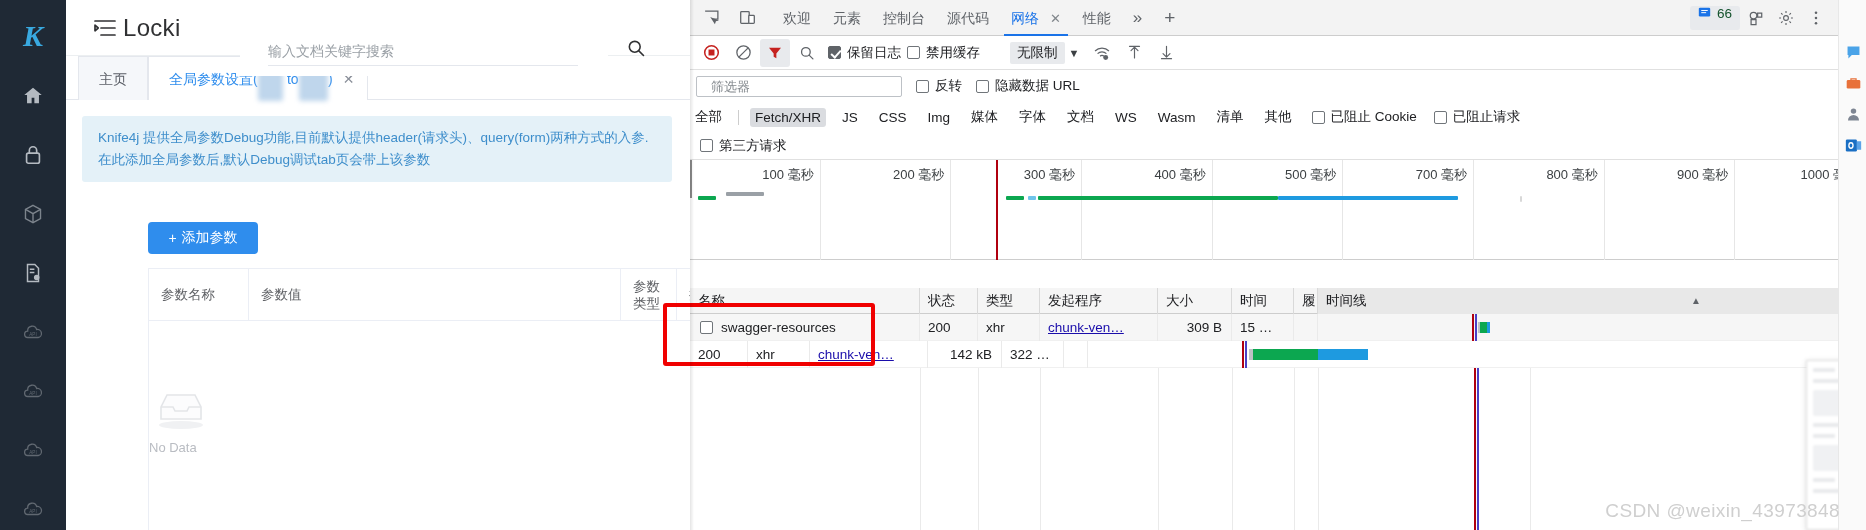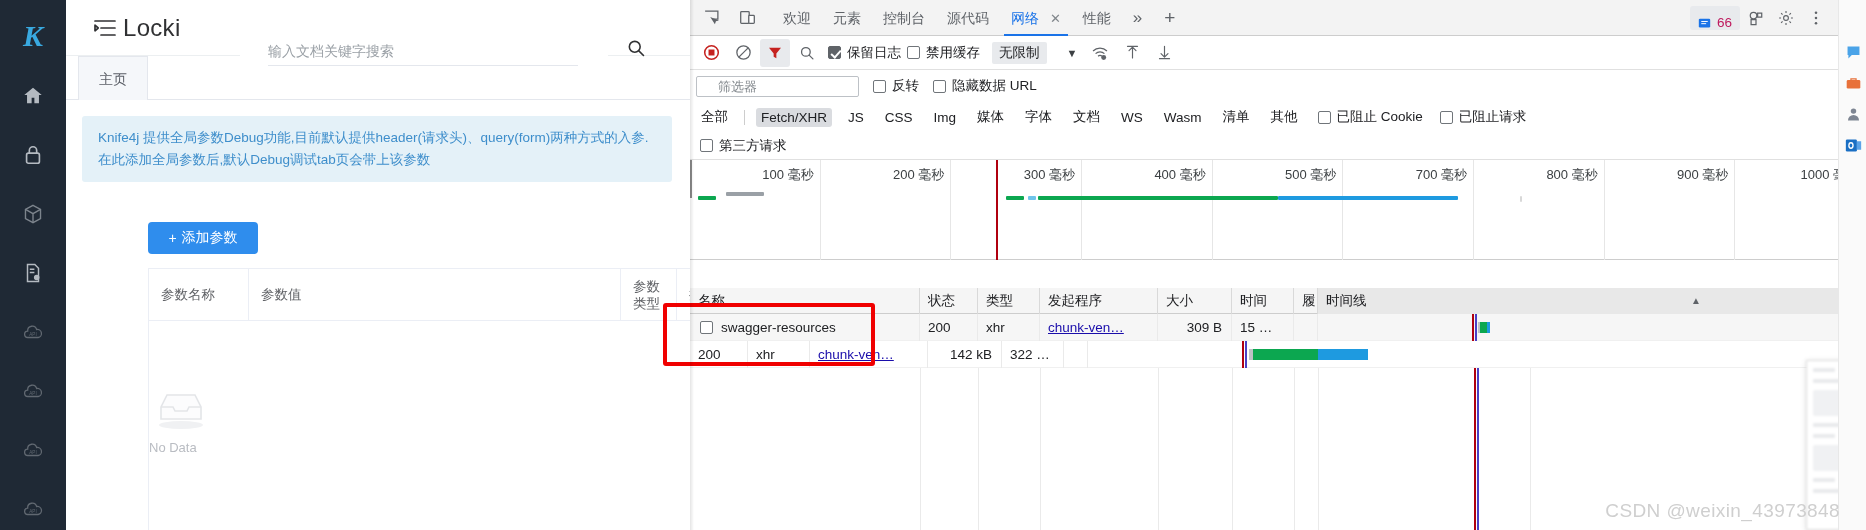--- a/index.html
+++ b/index.html
@@ -100,8 +100,8 @@
   .dt-tab .xmark { margin-left:7px; color:#80868b; font-size:13px; }
   .dt-strip-right { position:absolute; right:6px; top:0; height:36px; display:flex; align-items:center; gap:2px; }
   .dt-badge {
-    display:flex; align-items:flex-end; gap:6px; height:24px; padding:0 8px; border-radius:3px;
-    background:#e8eaed; color:#be185d; font-size:13.5px;
+    display:flex; align-items:flex-start; gap:6px; height:24px; padding:0 8px; border-radius:3px;
+    background:#e8eaed; color:#14532d; font-size:13.5px;
   }
   .dt-ico-btn { width:28px; height:28px; display:flex; align-items:center; justify-content:center; }
 

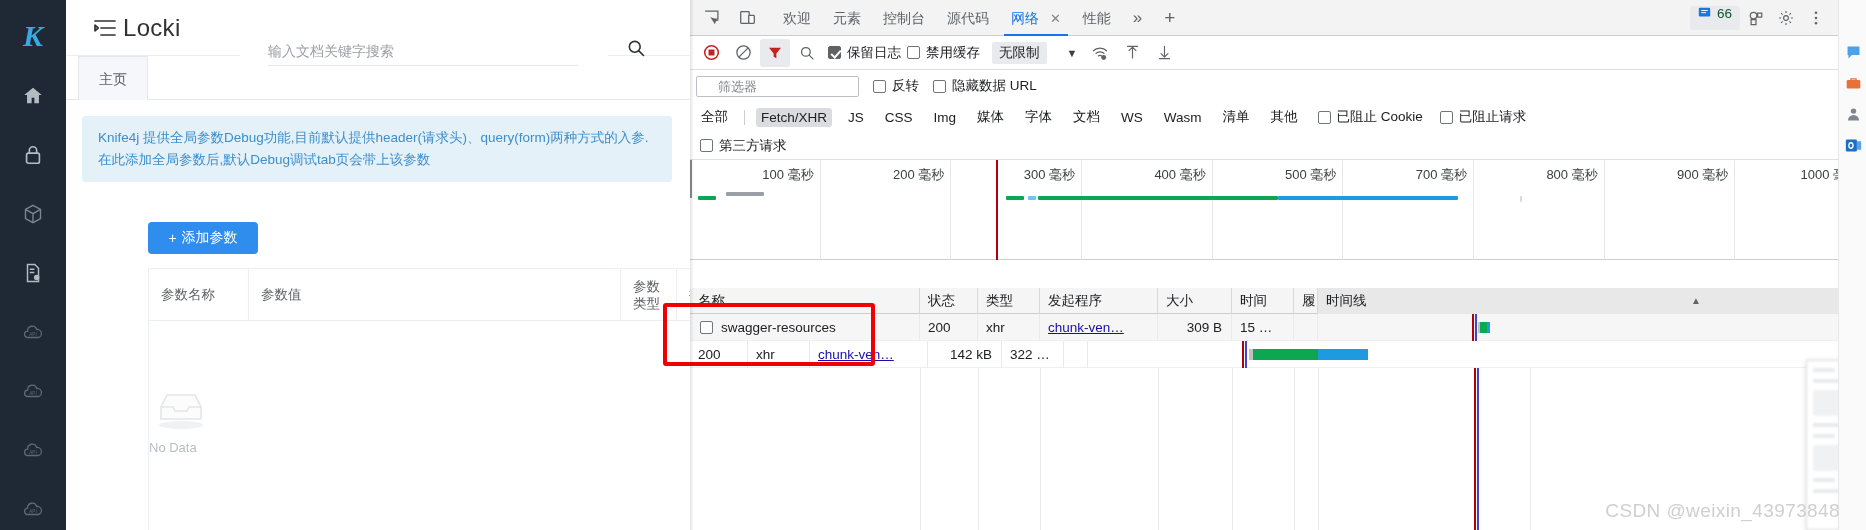--- a/index.html
+++ b/index.html
@@ -113,7 +113,7 @@
   .cbox { width:13px; height:13px; border:1px solid #70757a; border-radius:2px; background:#fff; display:inline-block; position:relative; flex:0 0 auto; }
   .cbox.checked { background:#5f6368; border-color:#5f6368; }
   .cbox.checked::after { content:""; position:absolute; left:3.5px; top:.5px; width:4px; height:8px; border:solid #fff; border-width:0 2px 2px 0; transform:rotate(42deg); }
-  .dt-throttle { display:flex; align-items:center; gap:20px; margin-left:10px; font-size:13.5px; }
+  .dt-throttle { display:flex; align-items:center; gap:4px; margin-left:28px; font-size:13.5px; }
   .dt-throttle .cur { background:#e8eaed; padding:2px 7px; border-radius:2px; }
   .dt-tb-right { position:absolute; right:8px; top:3px; }
 

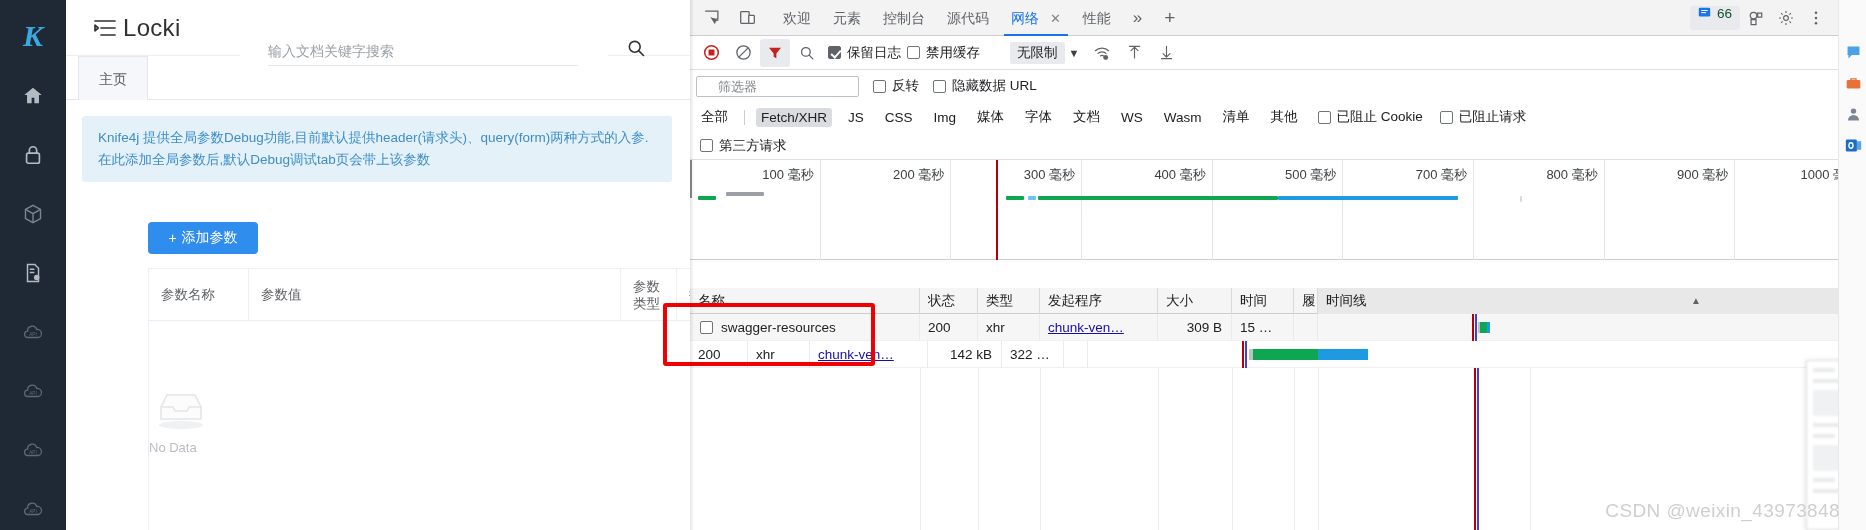--- a/index.html
+++ b/index.html
@@ -261,6 +261,10 @@
       <div class="k-tabs">
         <div class="k-tab home">
           <span>主页</span>
+        </div>
+        <div class="k-tab active">
+          <span>全局参数设置(</span><span class="blur">■■■</span><span> to</span><span class="blur">■.■■</span><span>)</span>
+          <span class="k-tab-close">✕</span>
         </div>
         <div class="k-tabs-rest"></div>
       </div>

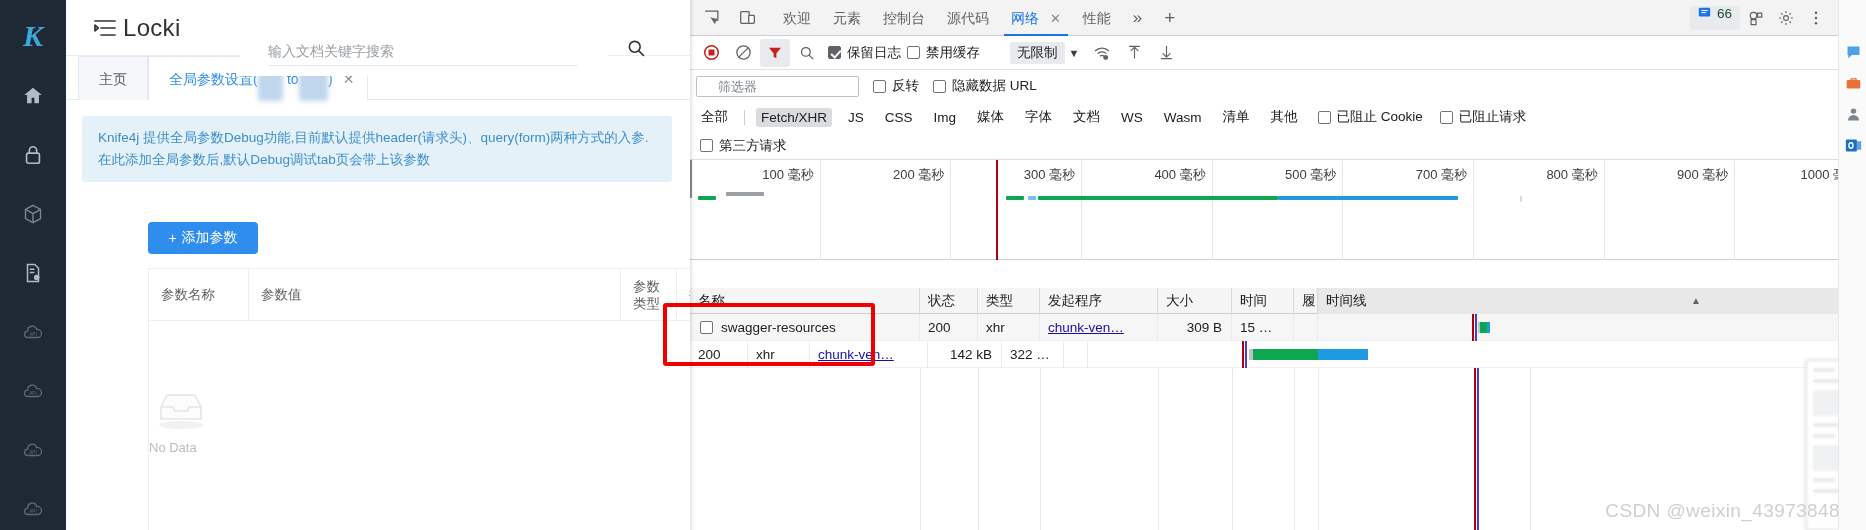--- a/index.html
+++ b/index.html
@@ -120,7 +120,7 @@
   
   .dt-filterrow { position:relative; height:32px; display:flex; align-items:center; padding-left:6px; gap:10px; background:#fff; }
   .dt-filter-input {
-    width:163px; height:21px; border:1px solid #bdc1c6; border-radius:2px; padding:0 21px;
+    width:206px; height:21px; border:1px solid #bdc1c6; border-radius:2px; padding:0 14px;
     font-size:13px; color:#202124; font-family:"Liberation Sans", sans-serif; outline:none; background:#fff;
   }
   .dt-filter-input::placeholder { color:#80868b; }

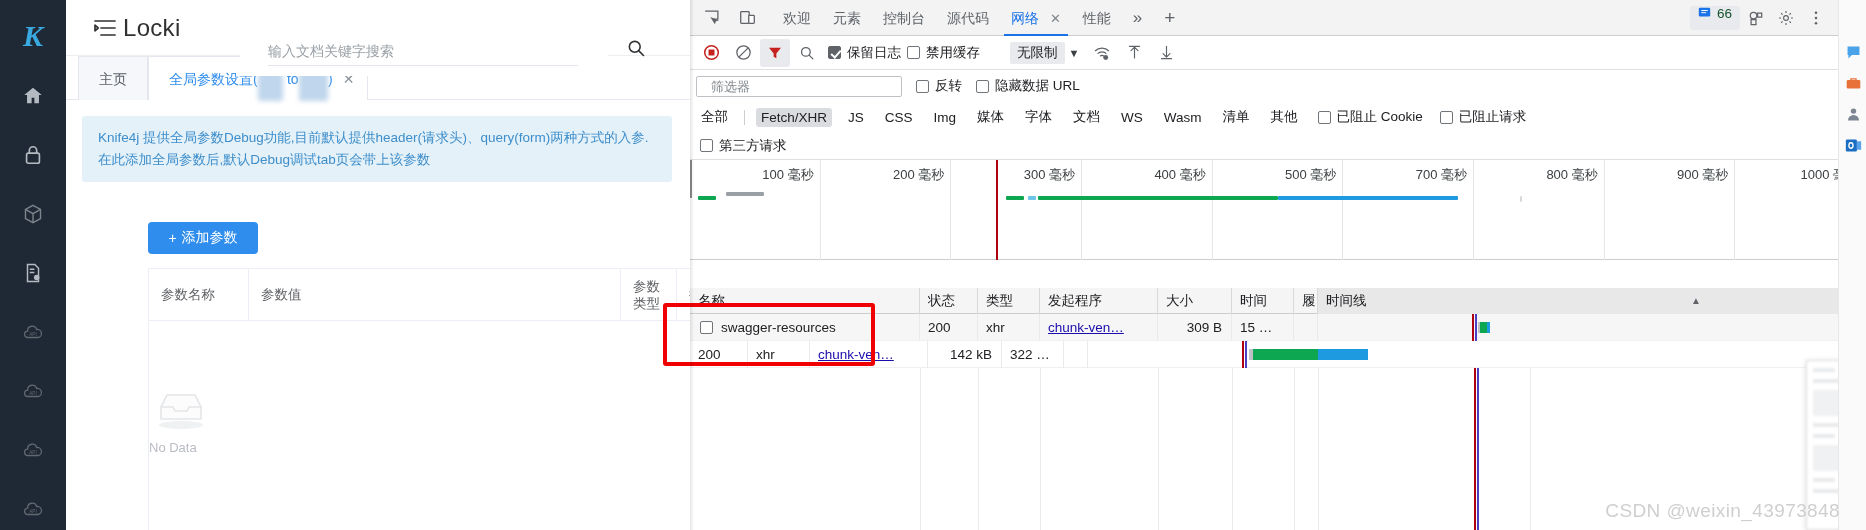--- a/index.html
+++ b/index.html
@@ -126,7 +126,7 @@
   .dt-filter-input::placeholder { color:#80868b; }
 
   
-  .dt-typerow { position:relative; height:30px; display:flex; align-items:center; padding-left:6px; gap:11px; font-size:13.5px; color:#202124; white-space:nowrap; }
+  .dt-typerow { position:relative; height:30px; display:flex; align-items:center; padding-left:0; gap:11px; font-size:13.5px; color:#202124; white-space:nowrap; }
   .dt-type { padding:2px 5px; border-radius:3px; }
   .dt-type.sel { background:#dadce0; }
   .dt-sep { width:1px; height:15px; background:#cdcdcd; }

